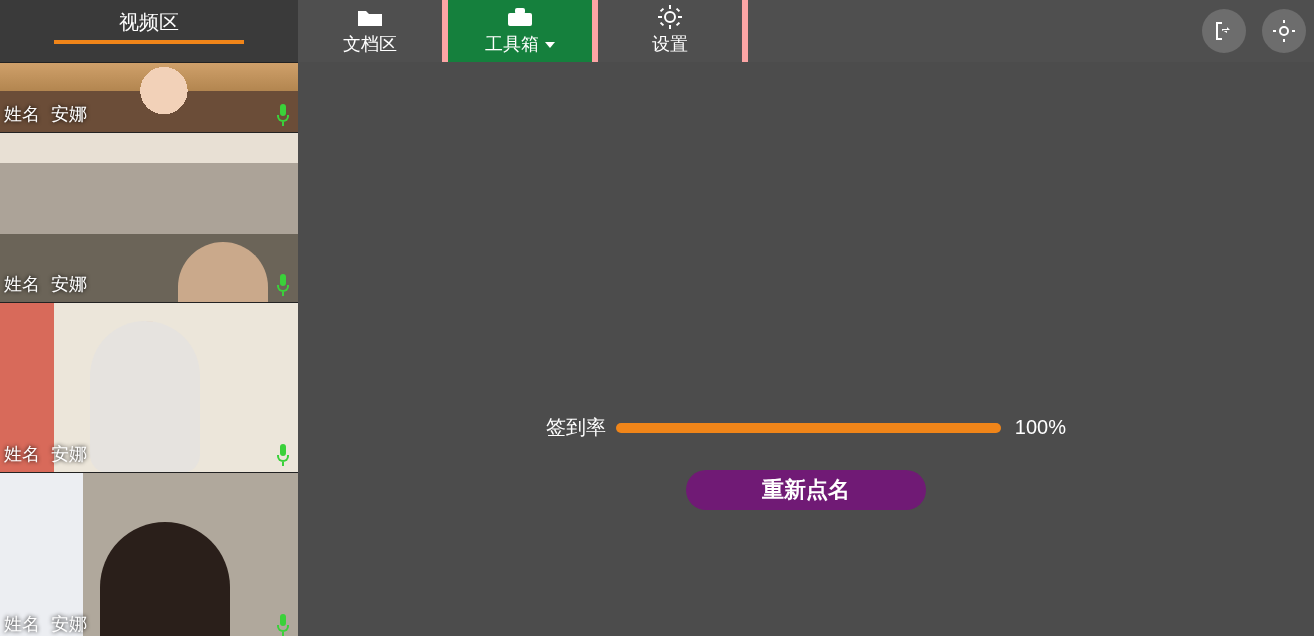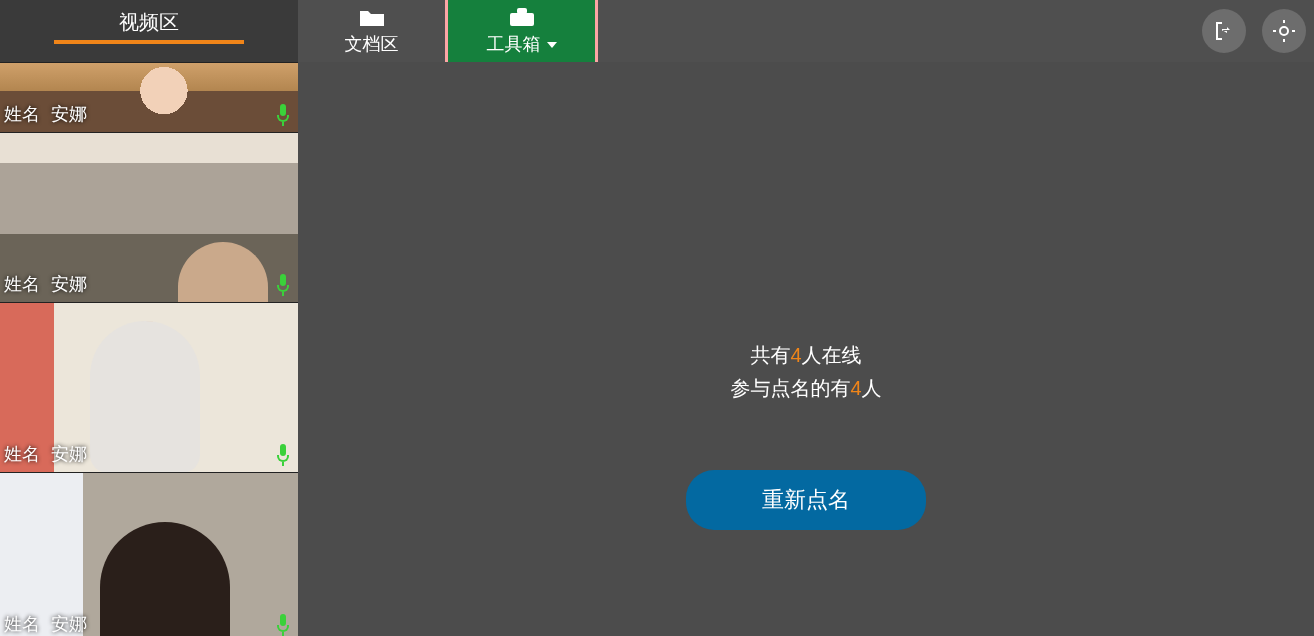--- a/index.html
+++ b/index.html
@@ -57,7 +57,7 @@
   }
   .tool {
     width: 150px; display:flex; flex-direction:column; align-items:center; justify-content:center;
-    color:#fff; font-size:18px; cursor:pointer; border-right:3px solid #fca5a5;
+    color:#fff; font-size:18px; cursor:pointer; border-right:6px solid #fca5a5;
   }
   .tool.active { background:#15803d; }
   .tool .ic { width:26px; height:22px; margin-bottom:4px; display:flex; align-items:center; justify-content:center; }

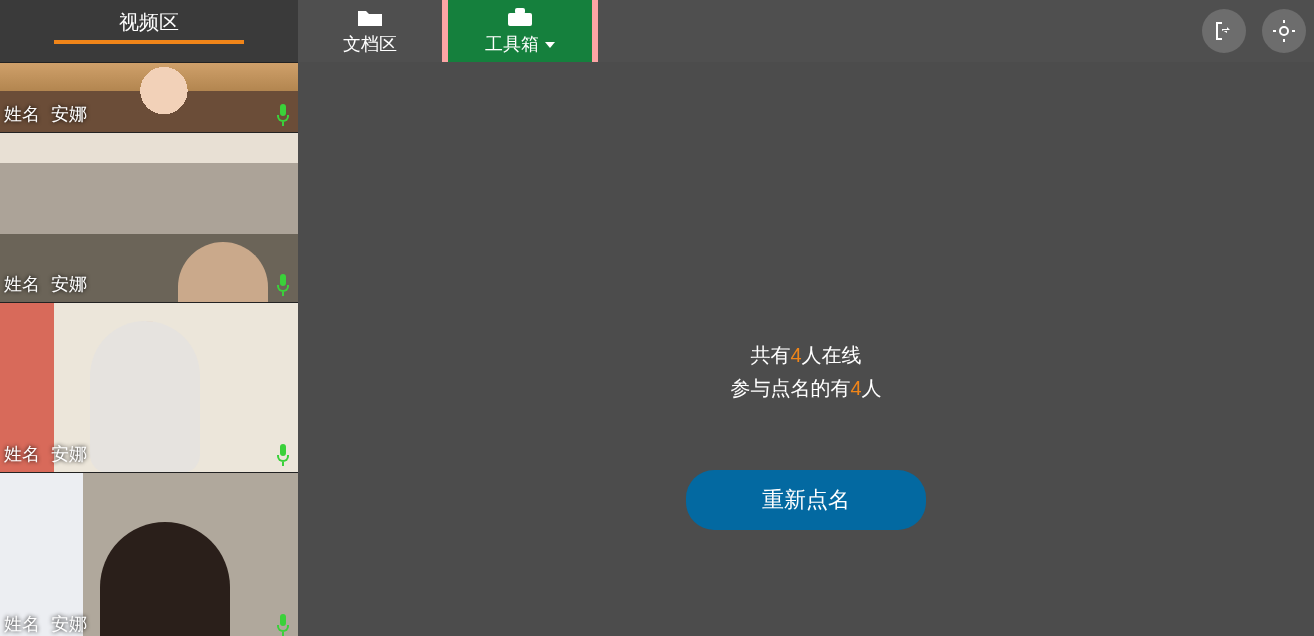--- a/index.html
+++ b/index.html
@@ -197,6 +197,24 @@
     </span>
   </div>
 
+  <div class="tool">
+    <span class="ic">
+      <svg width="24" height="24">
+          <circle class="whiteStroke" cx="12" cy="12" r="5"></circle>
+          <g class="white">
+            <rect x="11" y="0" width="2" height="4"></rect>
+            <rect x="11" y="20" width="2" height="4"></rect>
+            <rect x="0" y="11" width="4" height="2"></rect>
+            <rect x="20" y="11" width="4" height="2"></rect>
+            <rect x="3" y="3" width="2" height="4" transform="rotate(45 4 5)"></rect>
+            <rect x="19" y="17" width="2" height="4" transform="rotate(45 20 19)"></rect>
+            <rect x="19" y="3" width="2" height="4" transform="rotate(-45 20 5)"></rect>
+            <rect x="3" y="17" width="2" height="4" transform="rotate(-45 4 19)"></rect>
+          </g>
+        </svg>
+    </span>
+    <span>设置</span>
+  </div>
 
   <div class="toolbar-spacer"></div>
 

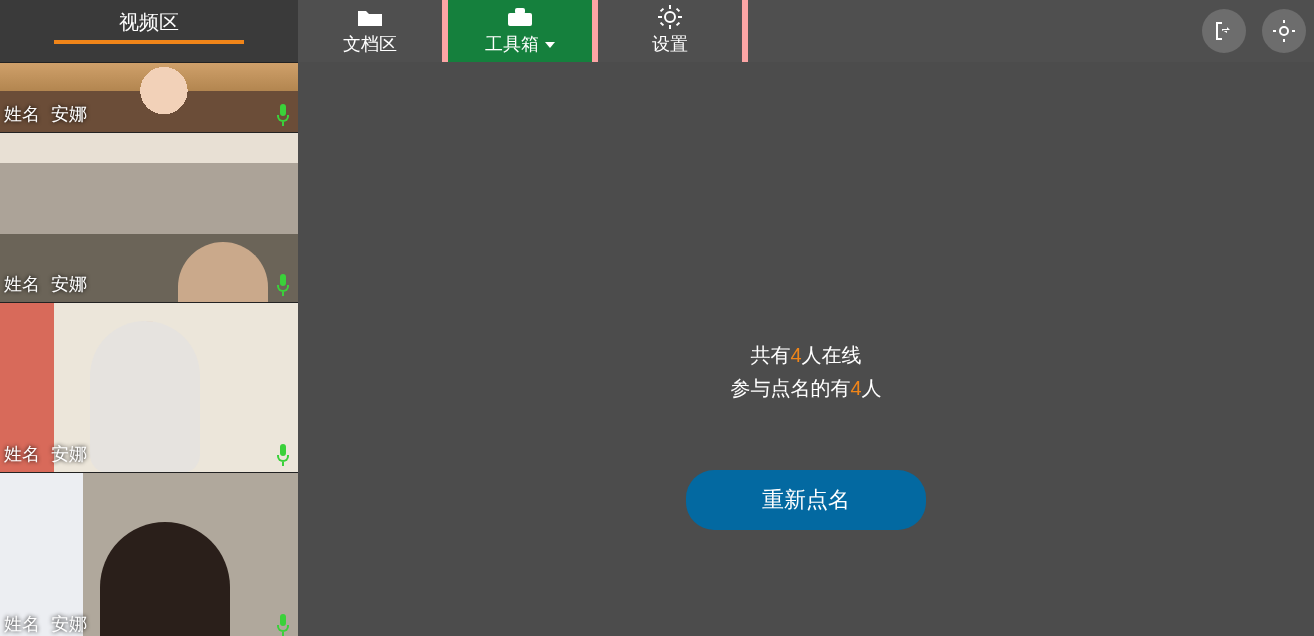--- a/index.html
+++ b/index.html
@@ -342,14 +342,6 @@
 
 <div class="main">
 
-  <div class="status">
-    <div>
-      <span>共有</span><span class="num">4</span><span>人在线</span>
-    </div>
-    <div class="line2">
-      <span>参与点名的有</span><span class="num">4</span><span>人</span>
-    </div>
-  </div>
 
 
   <div class="redo-btn">

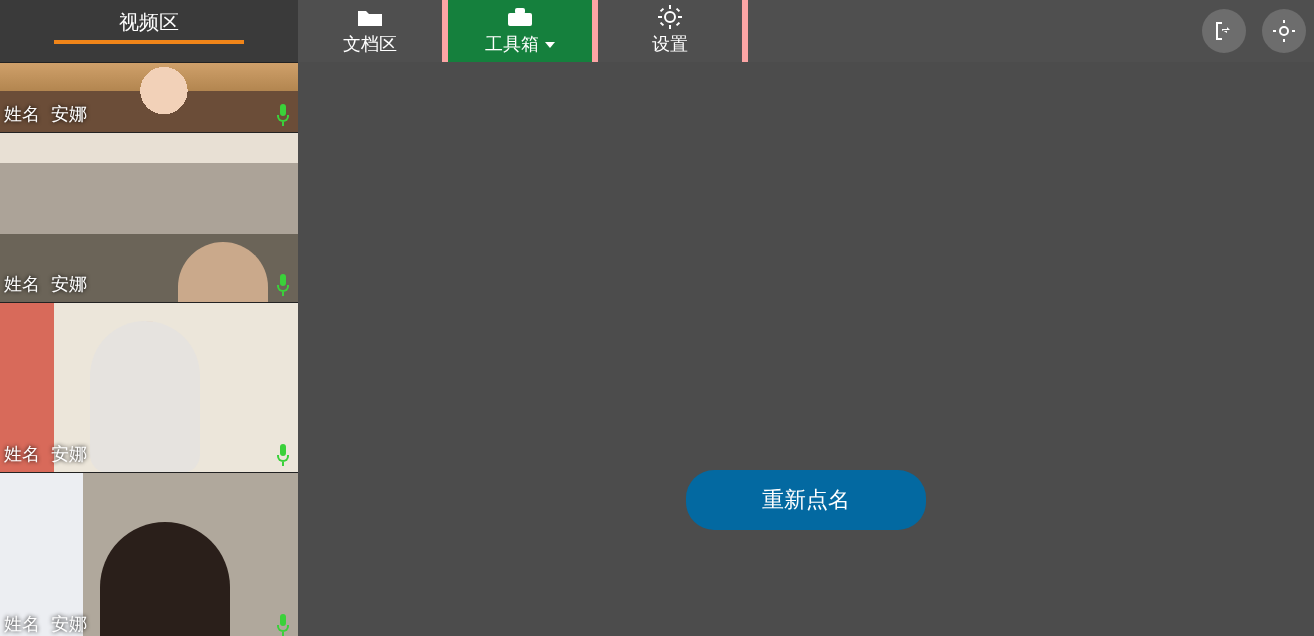--- a/index.html
+++ b/index.html
@@ -343,6 +343,13 @@
 <div class="main">
 
 
+  <div class="progress-wrap">
+    <span class="lbl">签到率</span>
+    <div class="progress-bar">
+      <div class="progress-fill" style="width:100%"></div>
+    </div>
+    <span class="pct">100%</span>
+  </div>
 
   <div class="redo-btn">
     <span>重新点名</span>

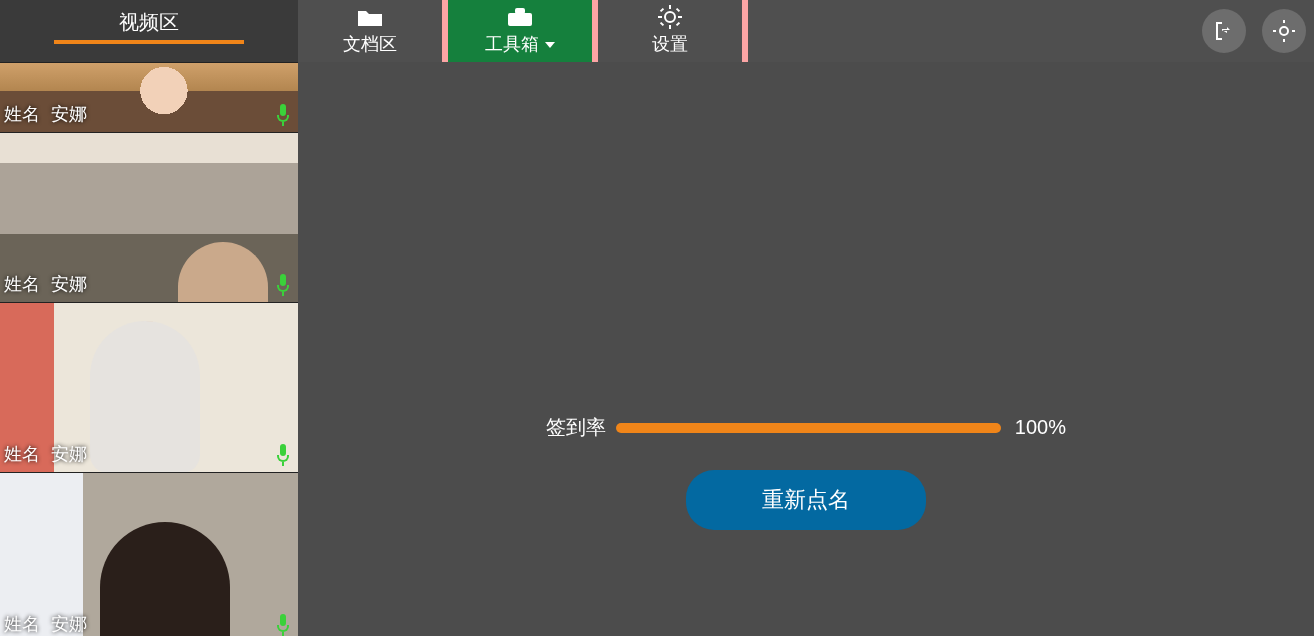--- a/index.html
+++ b/index.html
@@ -101,8 +101,8 @@
 
   .redo-btn {
     position:absolute; top:408px; left:50%; transform:translateX(-50%);
-    width:240px; height:60px; border-radius:28px; background:#0369a1; color:#fff;
-    font-size:22px; display:flex; align-items:center; justify-content:center; cursor:pointer;
+    width:240px; height:40px; border-radius:28px; background:#701a75; color:#fff;
+    font-size:22px; display:flex; align-items:center; justify-content:center; cursor:pointer;font-weight:bold;
   }
 
   

